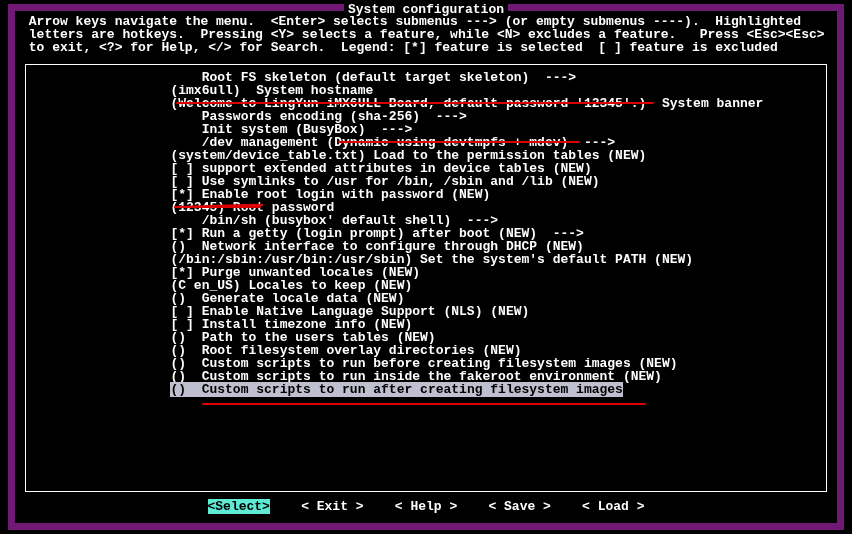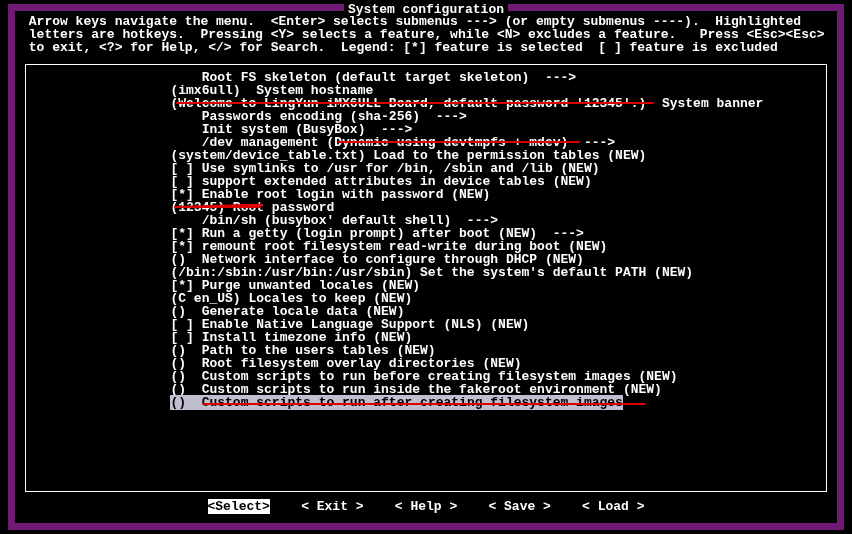--- a/index.html
+++ b/index.html
@@ -84,8 +84,8 @@
     <div class="line">                      Init system (BusyBox)  ---&gt;</div>
     <div class="line"><span>                      /dev management (</span><span>Dynamic using devtmpfs + mdev</span><span>)  ---&gt;</span></div>
     <div class="line">                  (system/device_table.txt) Load to the permission tables (NEW)</div>
+    <div class="line">                  [ ] support extended attributes in device tables (NEW)</div>
     <div class="line">                  [ ] Use symlinks to /usr for /bin, /sbin and /lib (NEW)</div>
-    <div class="line">                  [ ] support extended attributes in device tables (NEW)</div>
     <div class="line">                  [*] Enable root login with password (NEW)</div>
     <div class="line"><span>                  (12345) R</span><span>oot password</span></div>
     <div class="line">                      /bin/sh (busybox' default shell)  ---&gt;</div>

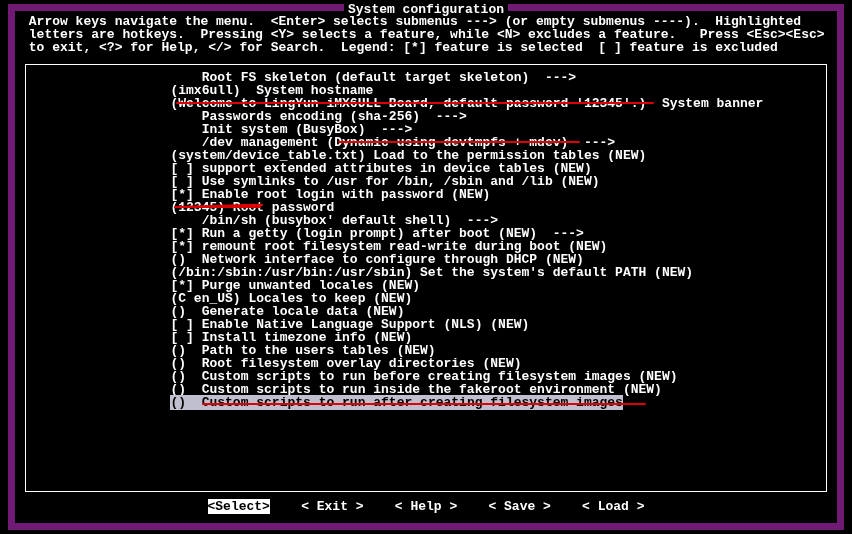--- a/index.html
+++ b/index.html
@@ -90,7 +90,6 @@
     <div class="line"><span>                  (12345) R</span><span>oot password</span></div>
     <div class="line">                      /bin/sh (busybox' default shell)  ---&gt;</div>
     <div class="line">                  [*] Run a getty (login prompt) after boot (NEW)  ---&gt;</div>
-    <div class="line">                  [*] remount root filesystem read-write during boot (NEW)</div>
     <div class="line">                  ()  Network interface to configure through DHCP (NEW)</div>
     <div class="line">                  (/bin:/sbin:/usr/bin:/usr/sbin) Set the system's default PATH (NEW)</div>
     <div class="line">                  [*] Purge unwanted locales (NEW)</div>

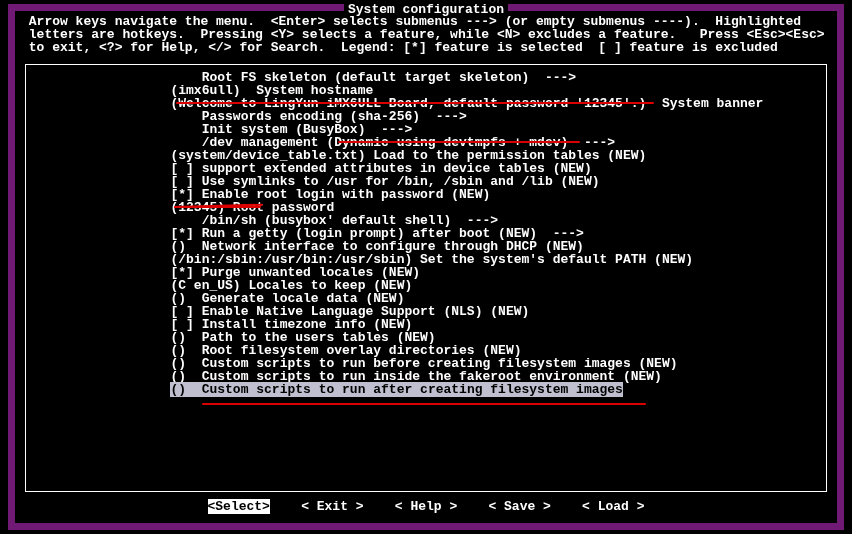--- a/index.html
+++ b/index.html
@@ -63,7 +63,7 @@
   }
   .btn { display: inline; }
   .btn-sel {
-    background: #ffffff;
+    background: #5eead4;
     color: #000;
   }
 </style>

